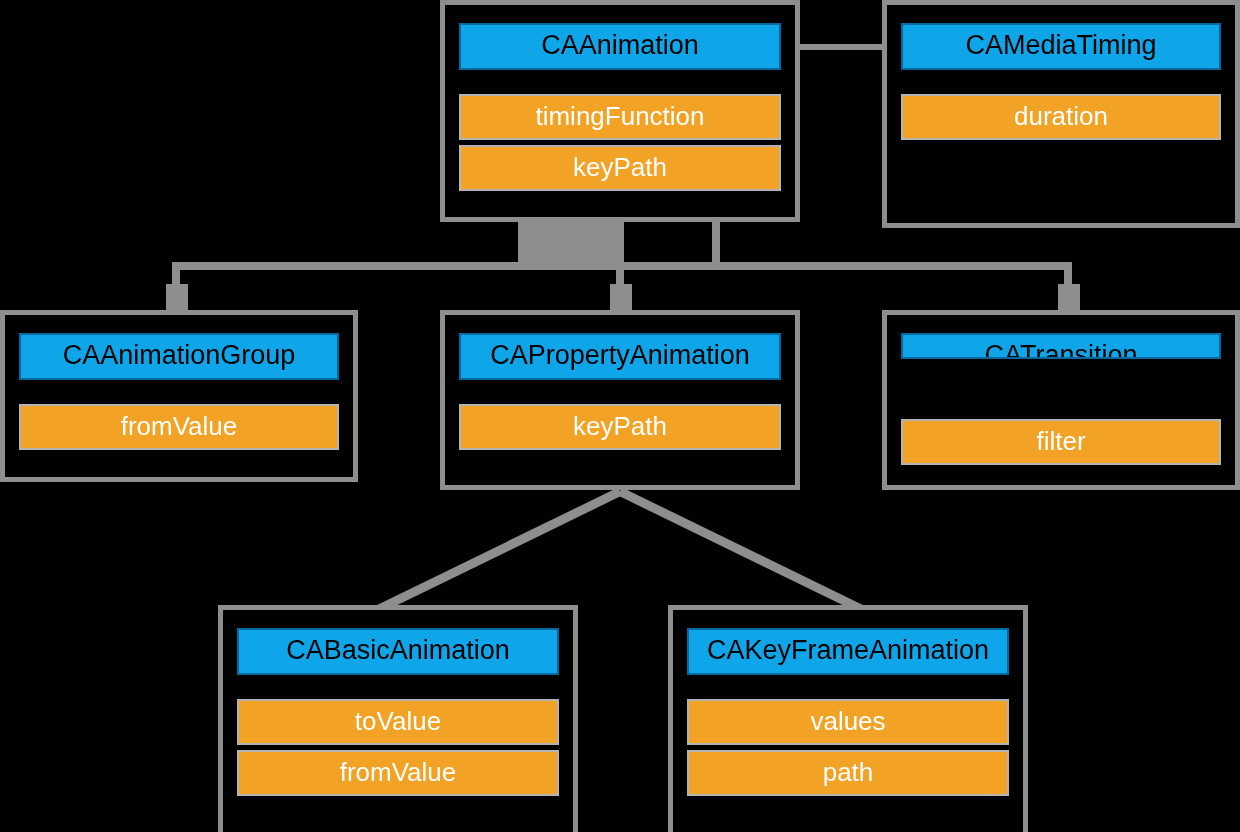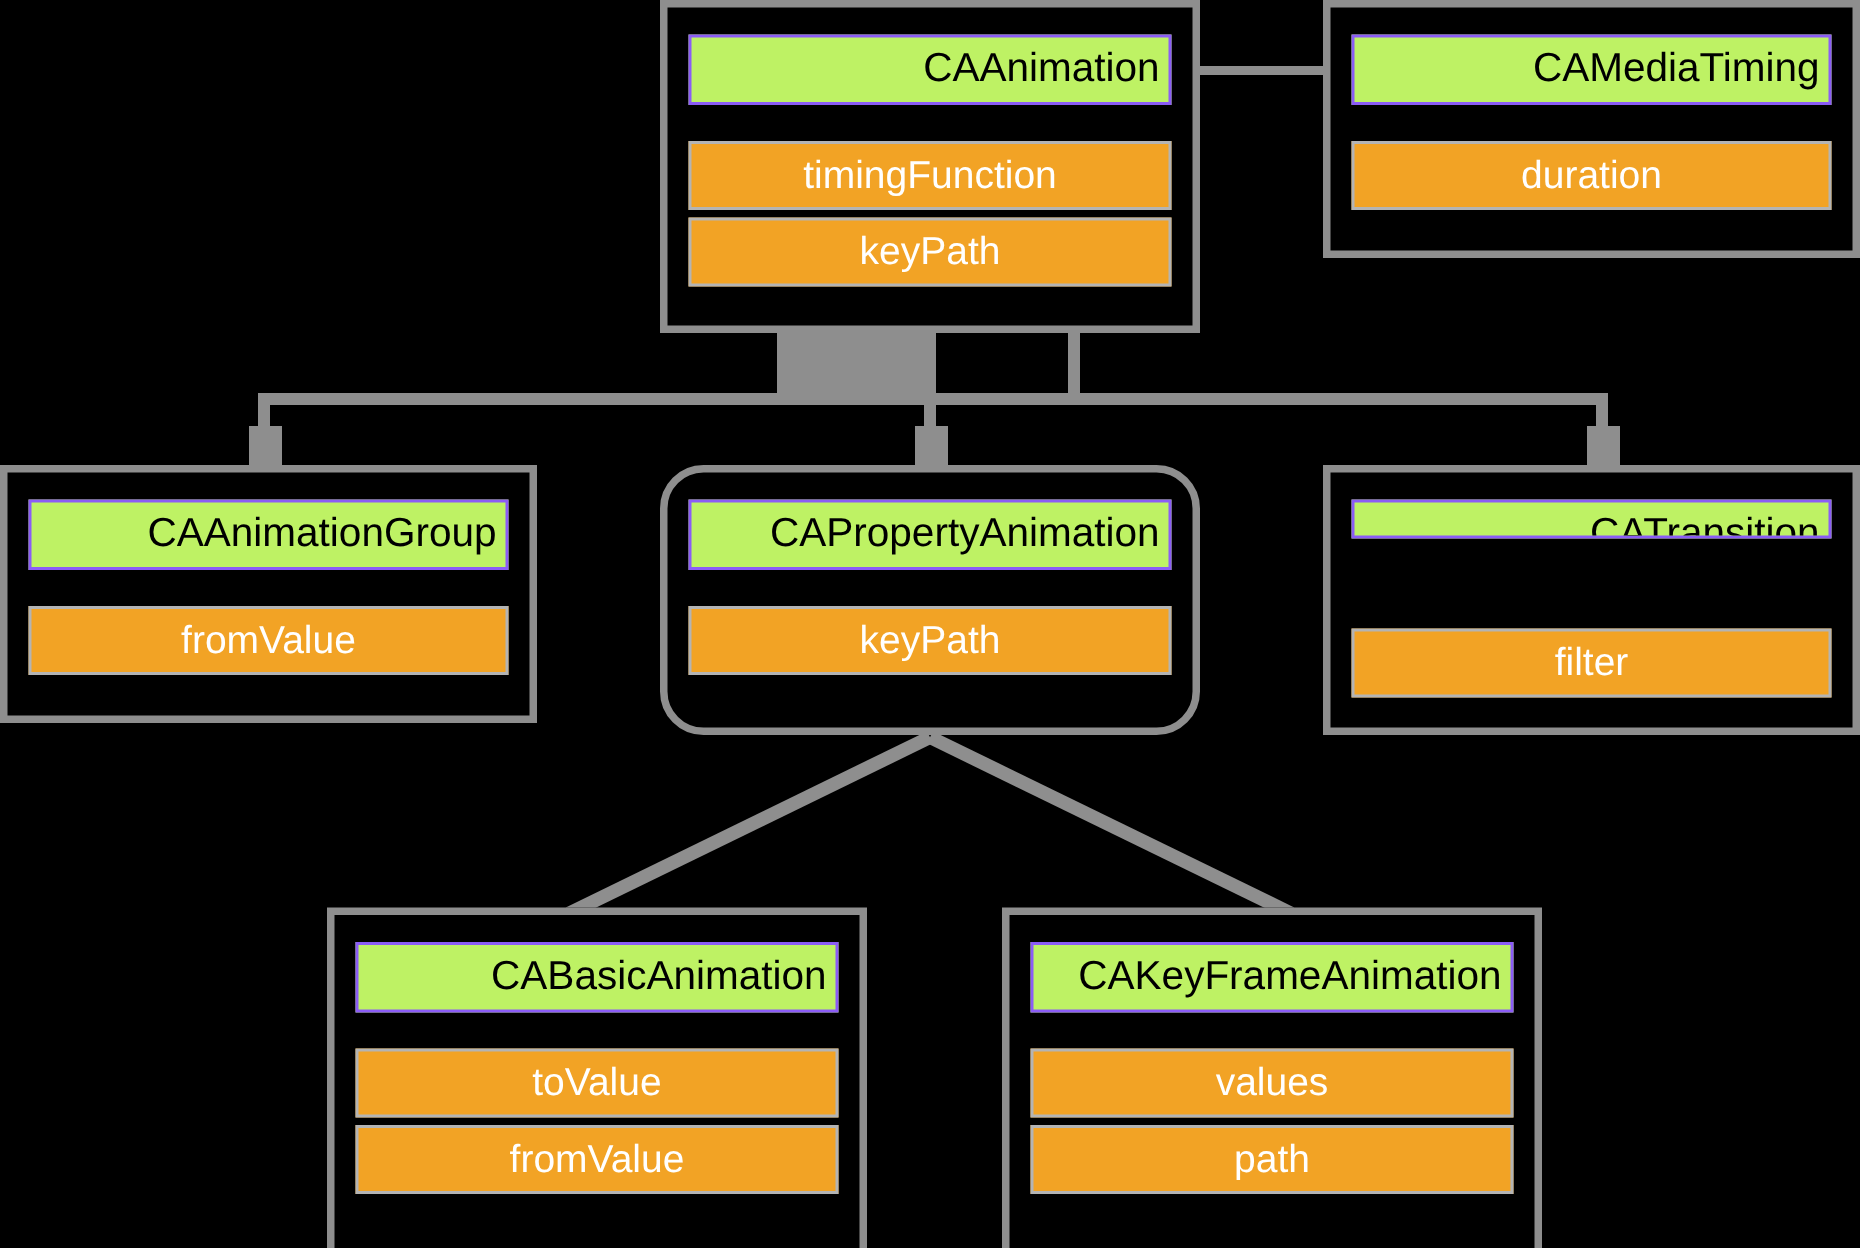--- a/index.html
+++ b/index.html
@@ -42,10 +42,10 @@
   }
   .class-title {
     box-sizing: border-box;
-    background: #bef264;
-    border: 2px solid #8b5cf6;
+    background: #0ea5e9;
+    border: 2px solid #0369a1;
     color: #000000;
-    text-align: right;
+    text-align: center;
     font-size: 27px;
     line-height: 1.0;
     padding: 7px 6px 9px 6px;

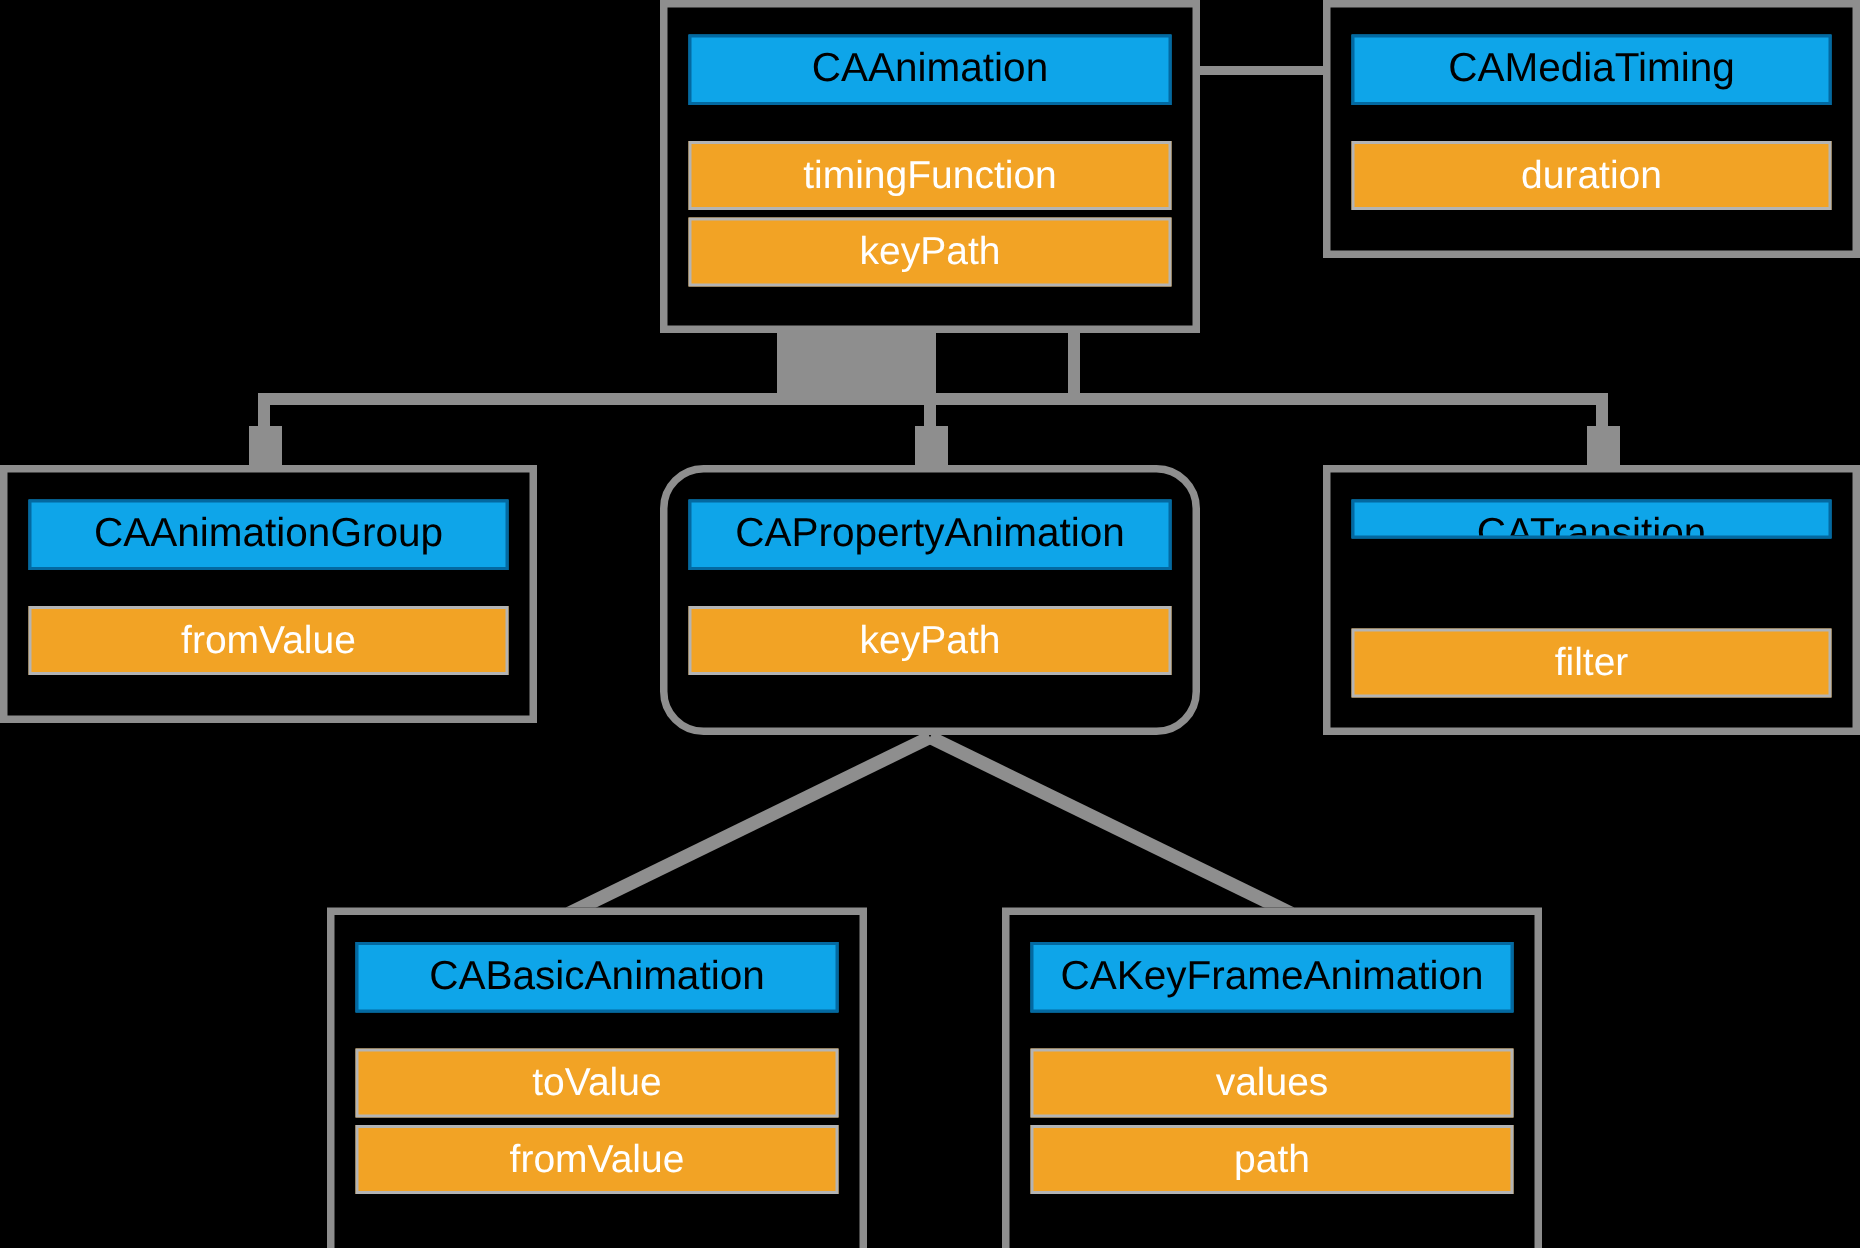--- a/index.html
+++ b/index.html
@@ -108,7 +108,7 @@
     </div>
   </div>
 
-  <div class="class-box" style="left:882px; top:0px; width:358px; height:172px;">
+  <div class="class-box" style="left:882px; top:0px; width:358px; height:228px;">
     <div class="class-title">CAMediaTiming</div>
     <div class="prop-group">
       <div class="prop">duration</div>

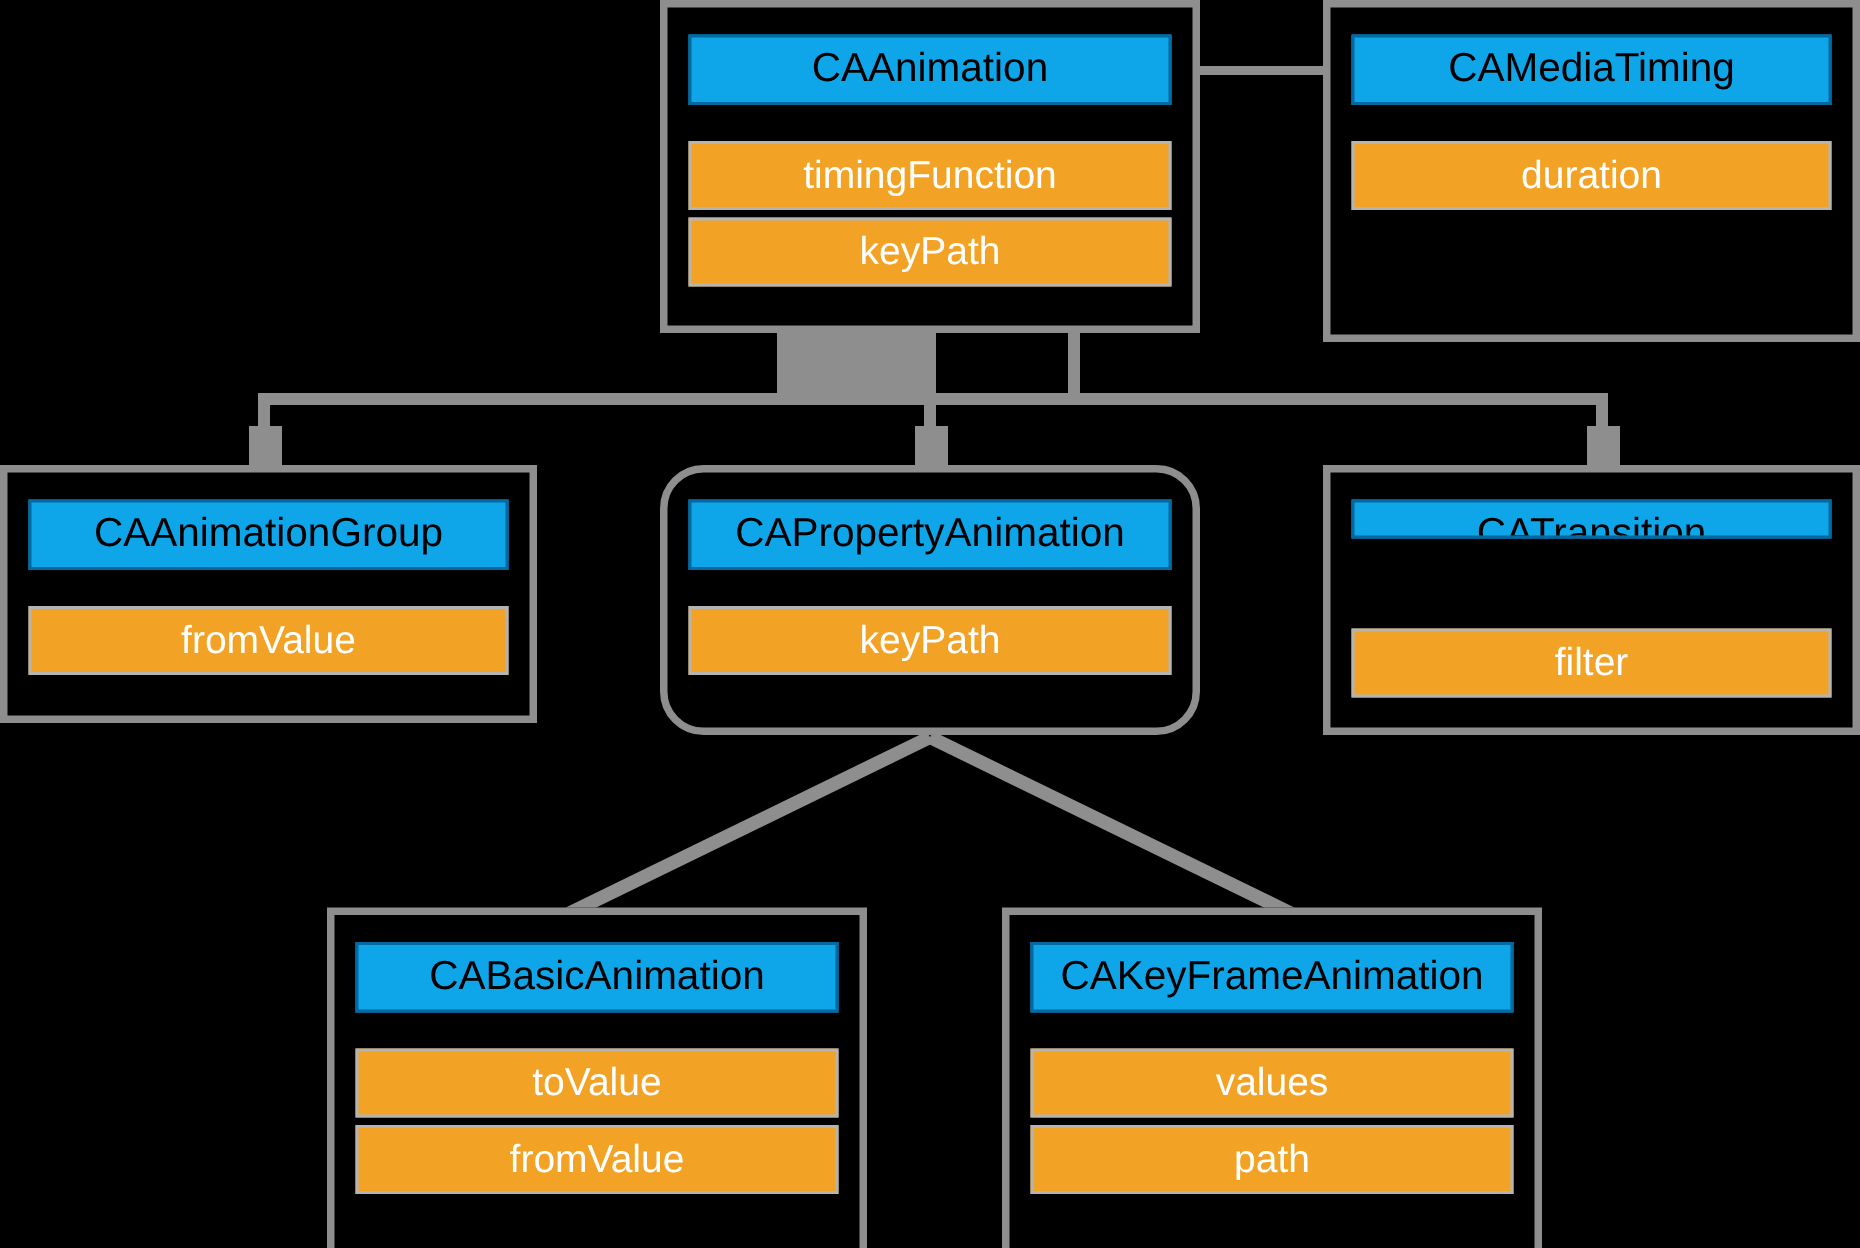--- a/index.html
+++ b/index.html
@@ -122,7 +122,7 @@
     </div>
   </div>
 
-  <div class="class-box" style="left:440px; top:310px; width:360px; height:180px;border-radius:29px;">
+  <div class="class-box" style="left:440px; top:310px; width:360px; height:180px;">
     <div class="class-title">CAPropertyAnimation</div>
     <div class="prop-group">
       <div class="prop">keyPath</div>

